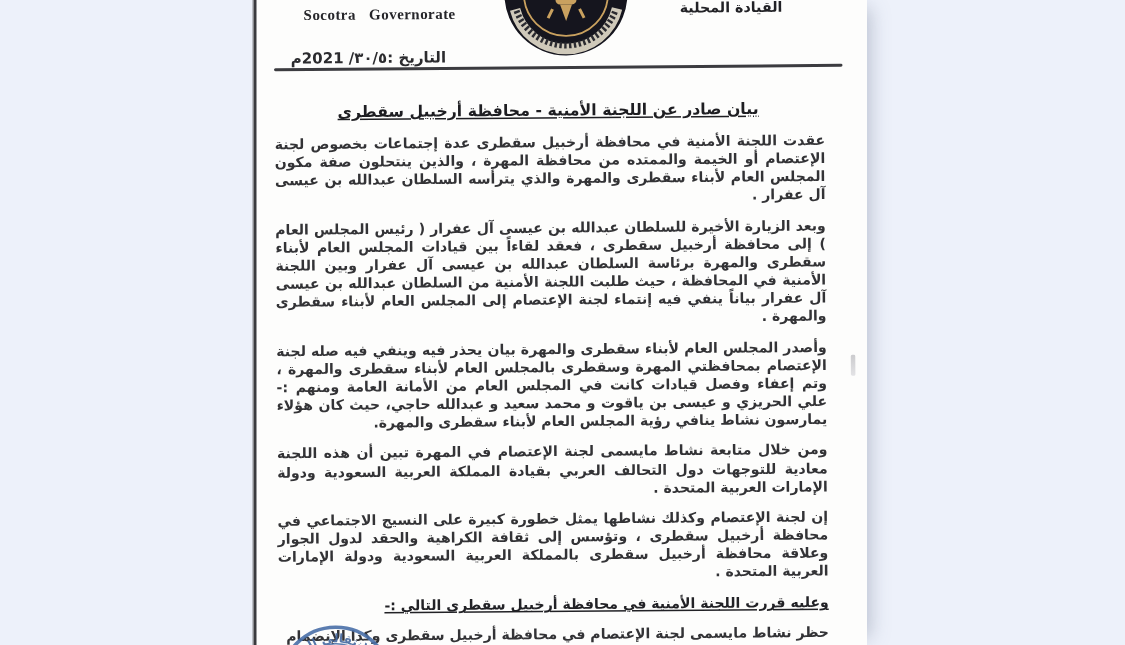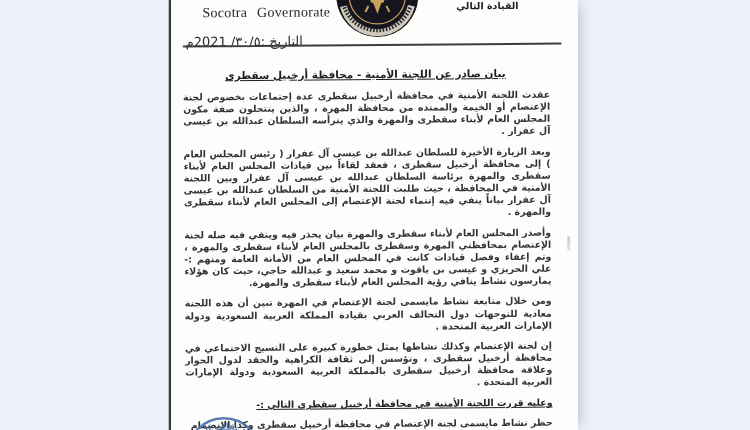--- a/index.html
+++ b/index.html
@@ -24,7 +24,7 @@
   .org-en{
     position:absolute;top:4px;left:33px;
     font-family:"Liberation Serif","DejaVu Serif",serif;
-    font-weight:normal;font-size:14px;color:#26262a;word-spacing:6px;letter-spacing:.3px;
+    font-weight:bold;font-size:10px;color:#26262a;word-spacing:6px;letter-spacing:.3px;
   }
   .date-line{
     position:absolute;top:33px;left:16px;width:120px;

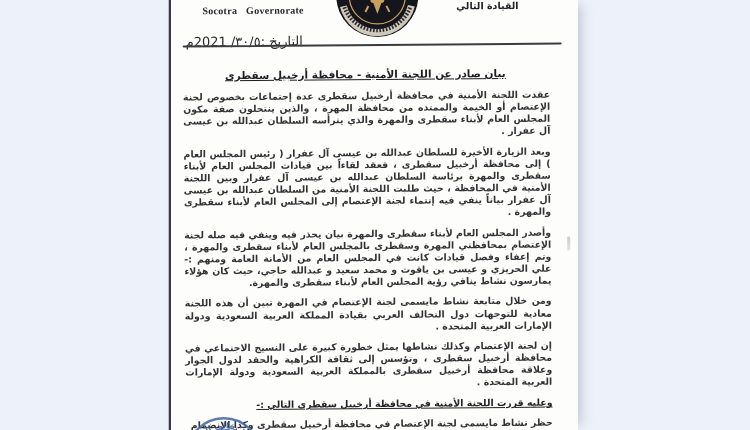--- a/index.html
+++ b/index.html
@@ -83,7 +83,7 @@
     <div class="date-line">التاريخ :٣٠/٥/ 2021م</div>
 
     <div class="hdr-right">
-      <div class="l1">القيادة التالي</div>
+      <div class="l1">القيادة المحلية</div>
     </div>
 
     <svg class="emblem" viewBox="0 0 84 84" aria-hidden="true">

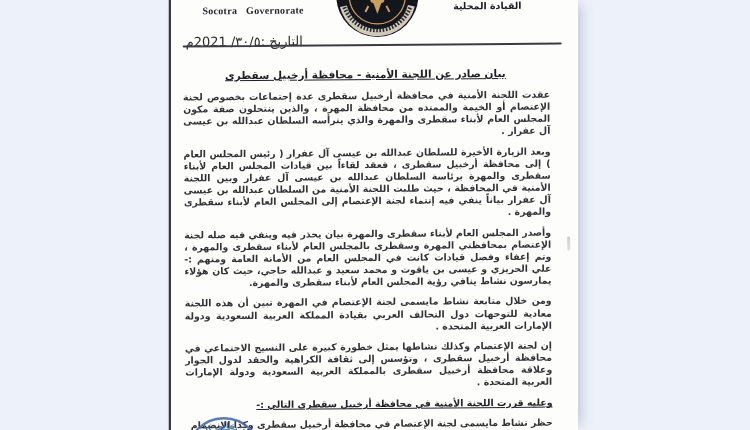--- a/index.html
+++ b/index.html
@@ -28,8 +28,8 @@
   }
   .date-line{
     position:absolute;top:33px;left:16px;width:120px;
-    direction:rtl;text-align:left;
-    font-size:13px;font-weight:400;color:#2b2b2e;
+    direction:rtl;text-align:center;
+    font-size:10px;font-weight:700;color:#2b2b2e;
   }
   .hdr-right{
     position:absolute;top:1px;right:34px;width:110px;

